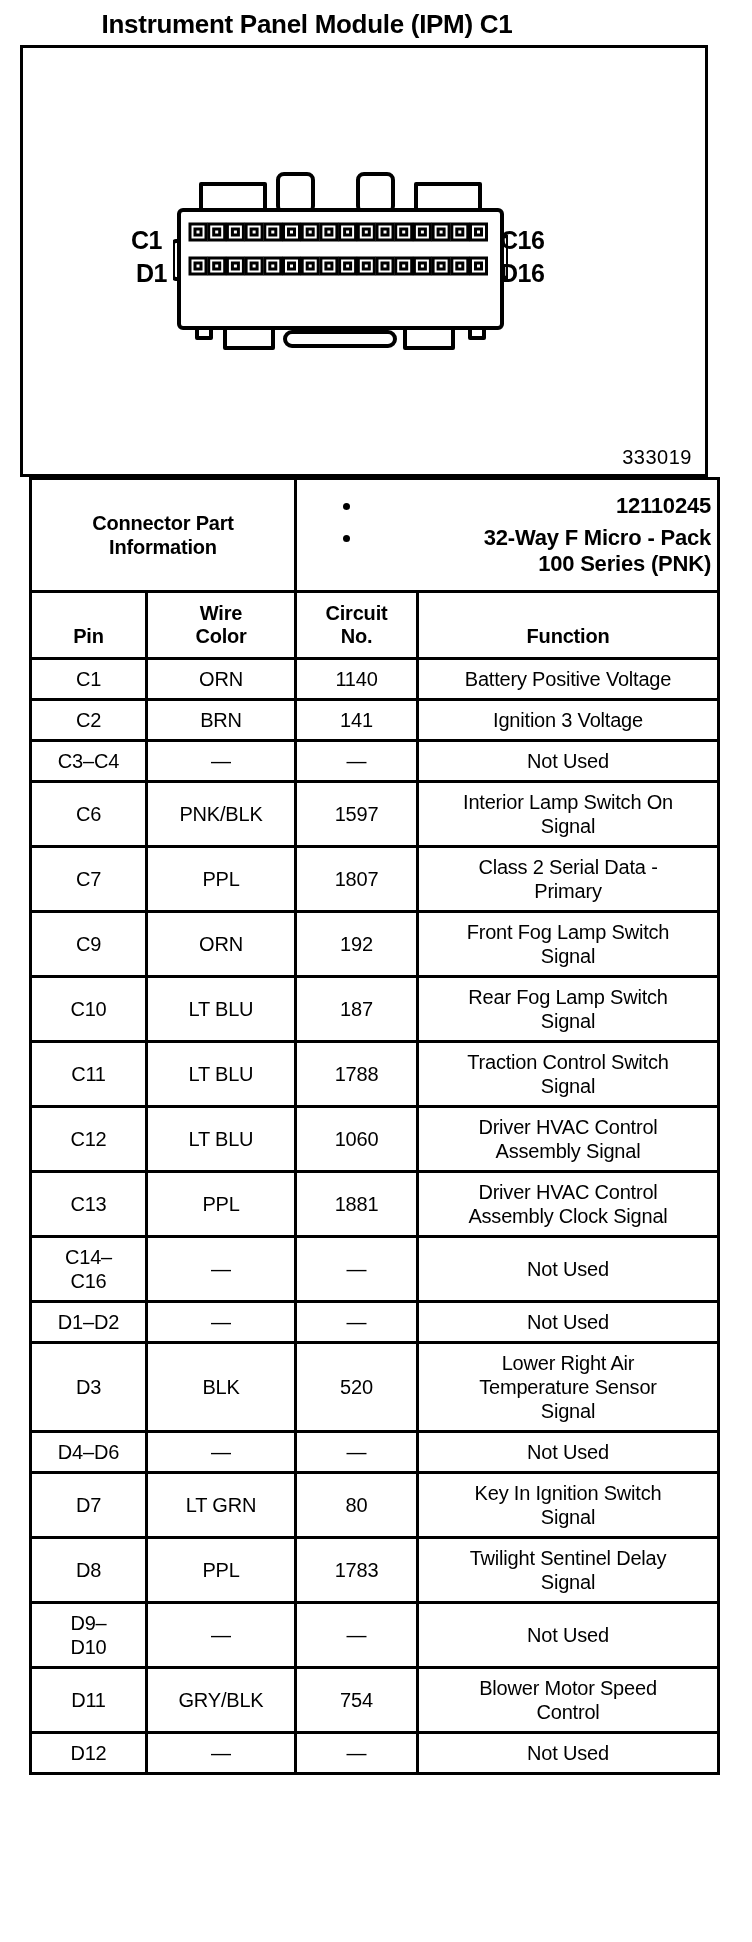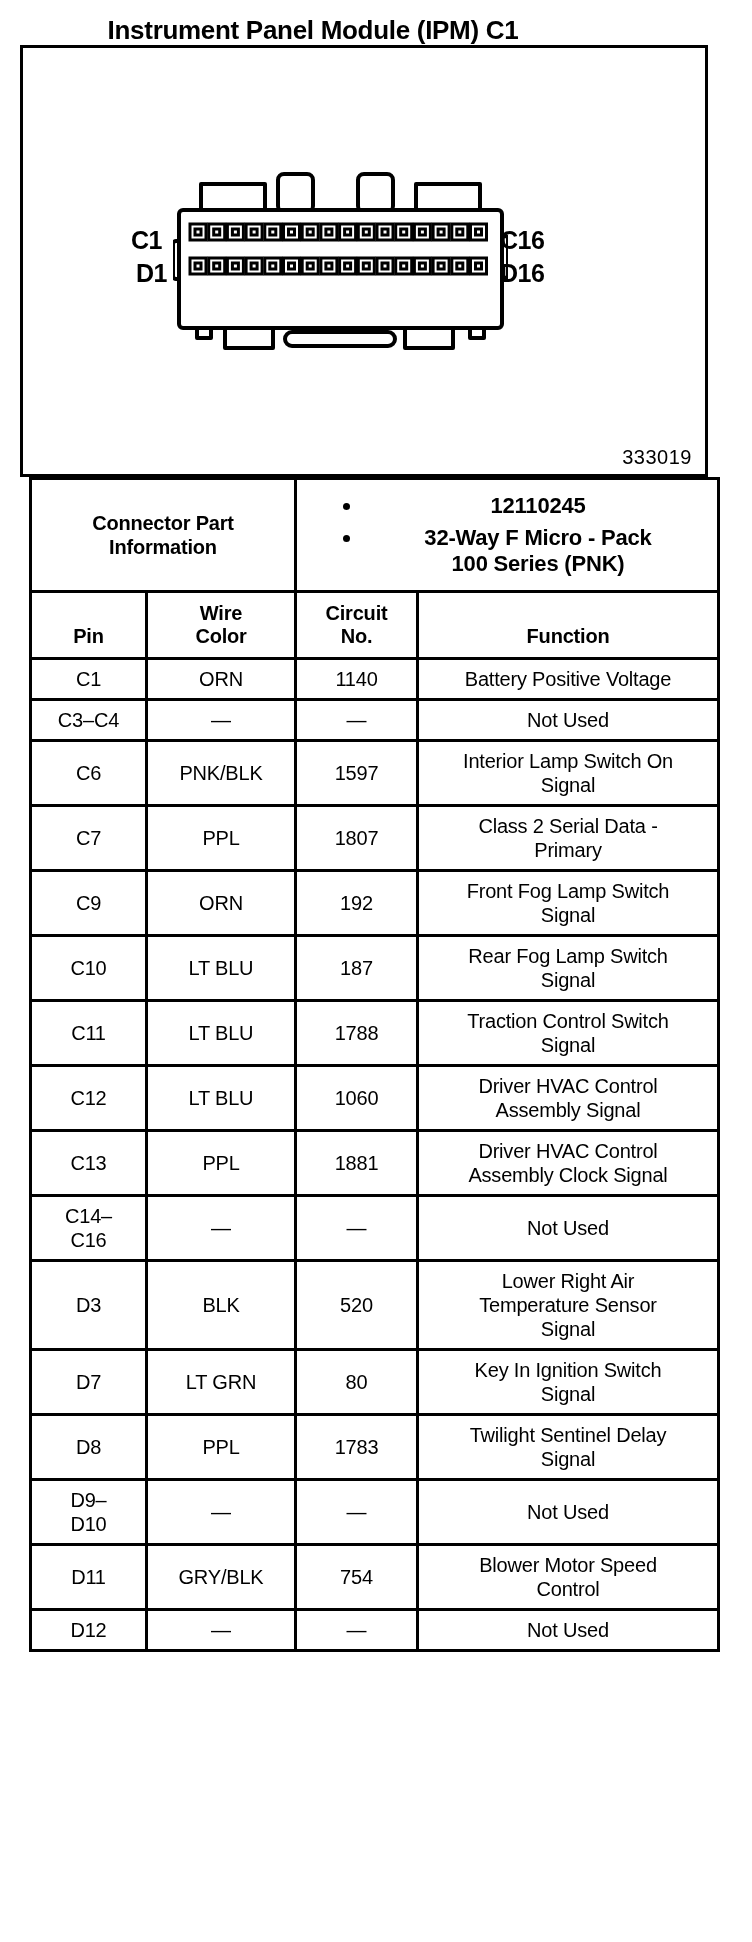--- a/index.html
+++ b/index.html
@@ -8,7 +8,7 @@
     font-family:"Liberation Sans","DejaVu Sans",sans-serif;color:#000;
   }
   .title{
-    position:absolute;top:2px;left:0;width:600px;margin:13px;
+    position:absolute;top:2px;left:0;width:600px;margin:7px;
     text-align:center;font-size:26px;font-weight:bold;letter-spacing:-0.3px;
   }
   .diagram-box{

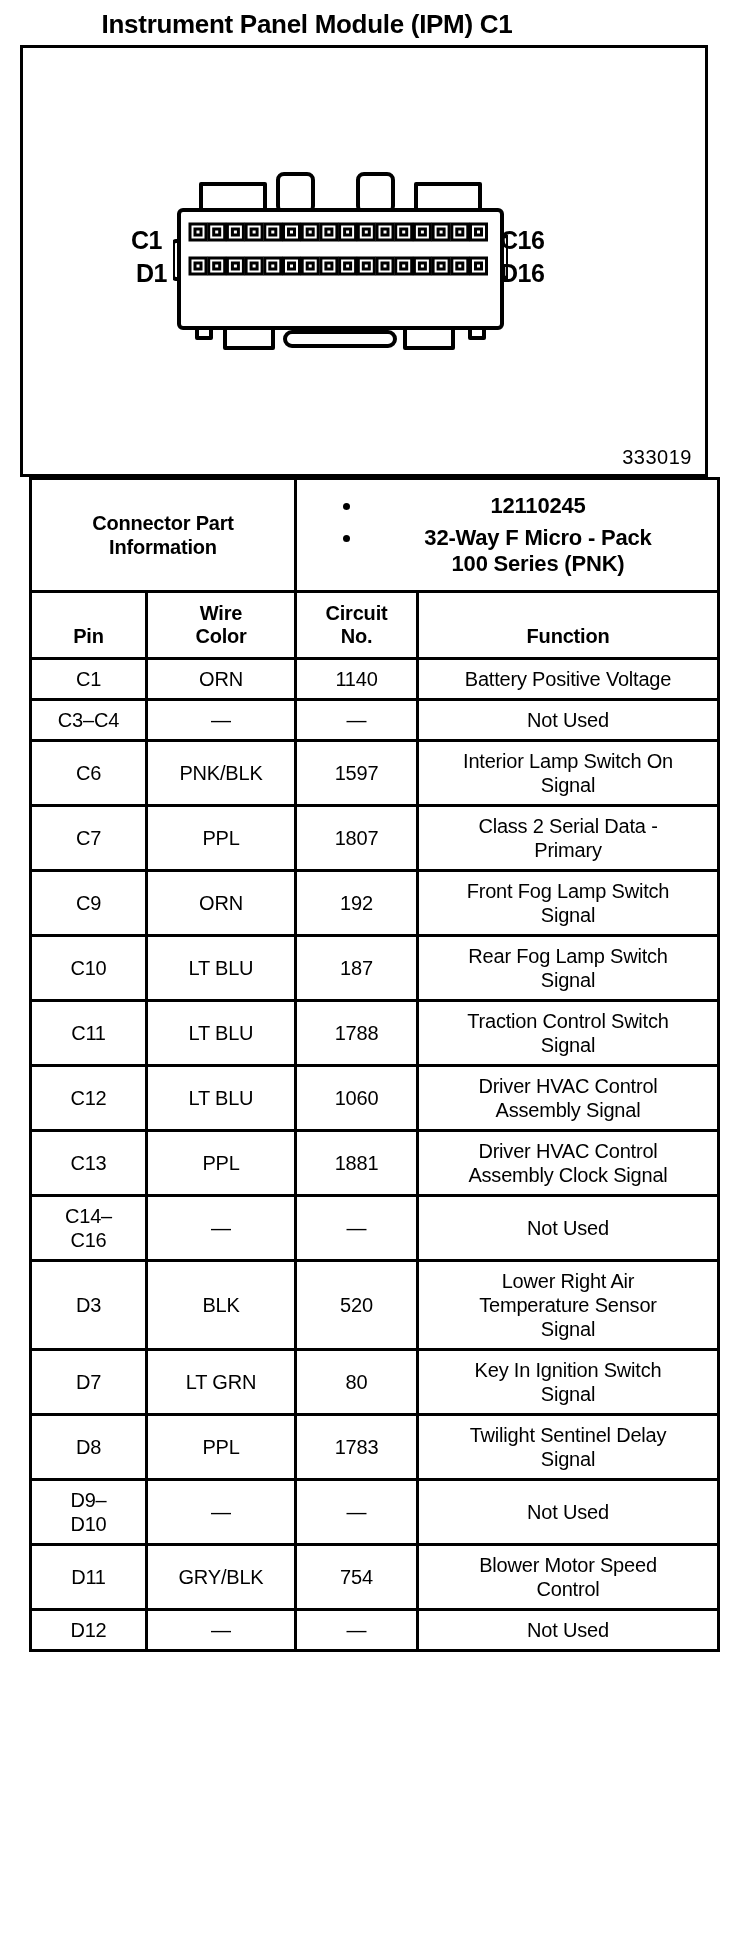--- a/index.html
+++ b/index.html
@@ -36,7 +36,7 @@
   .part-info-details ul{margin:0;padding:0 0 0 62px;list-style:none;}
   .part-info-details li{
     position:relative;font-weight:bold;font-size:22px;line-height:26px;
-    margin:6px 0;white-space:pre-line;
+    margin:6px 0;white-space:pre-line;text-align:right;
   }
   .part-info-details li::before{
     content:"";position:absolute;left:-22px;top:10px;width:7px;height:7px;

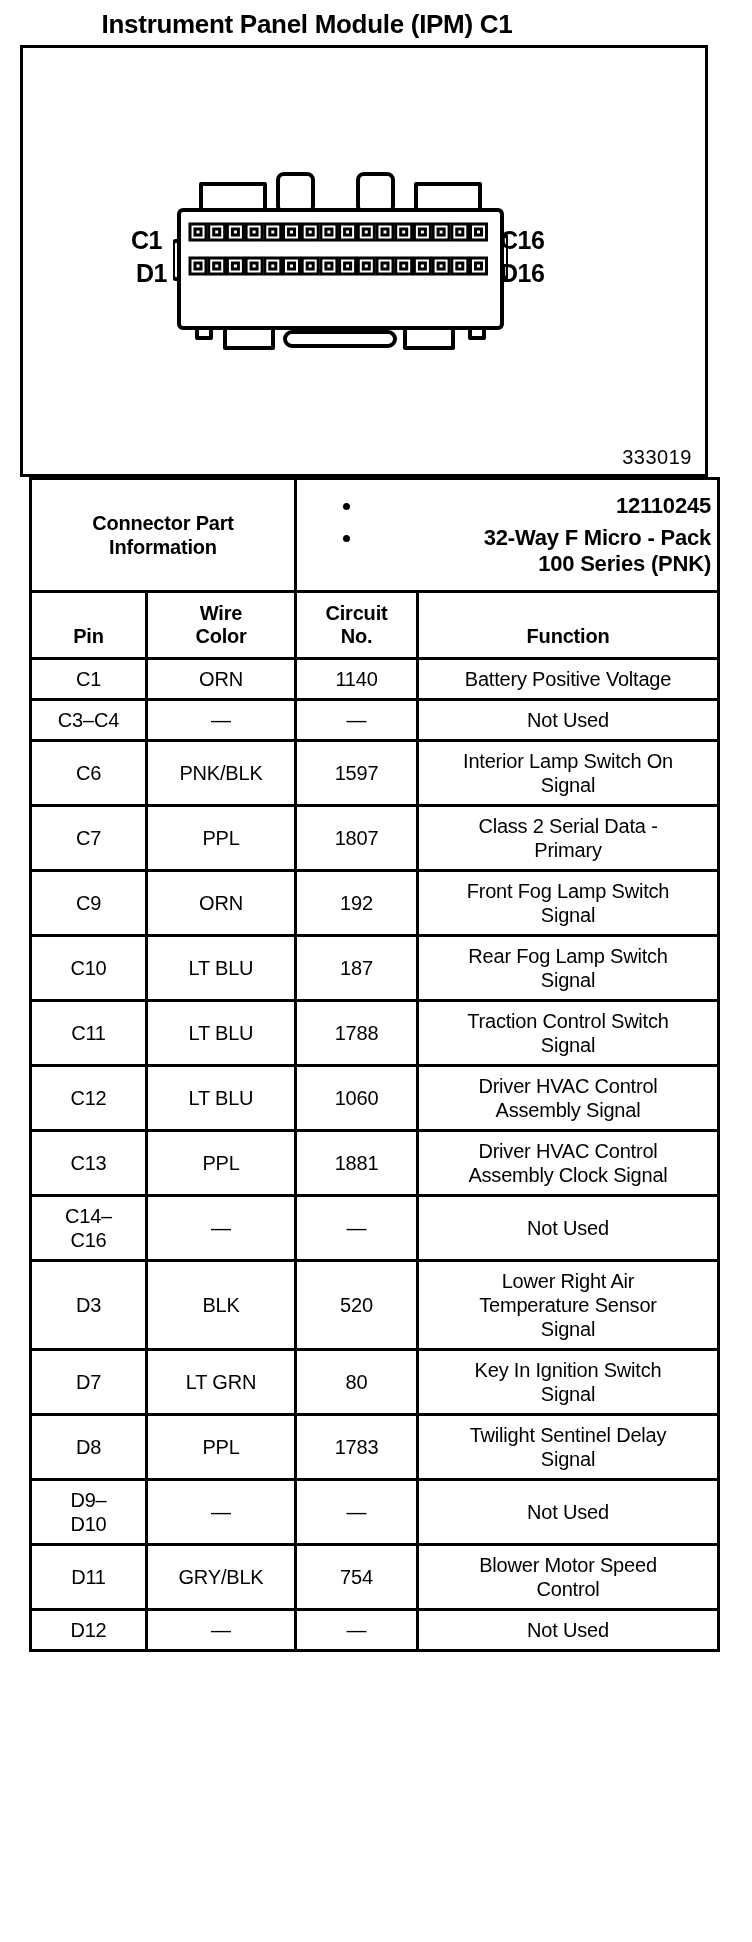--- a/index.html
+++ b/index.html
@@ -181,6 +181,12 @@
           <td class="c-function">Battery Positive Voltage</td>
         </tr>
         <tr>
+          <td class="c-pin">C2</td>
+          <td class="c-wire_color">BRN</td>
+          <td class="c-circuit_no">141</td>
+          <td class="c-function">Ignition 3 Voltage</td>
+        </tr>
+        <tr>
           <td class="c-pin">C3–C4</td>
           <td class="c-wire_color">—</td>
           <td class="c-circuit_no">—</td>

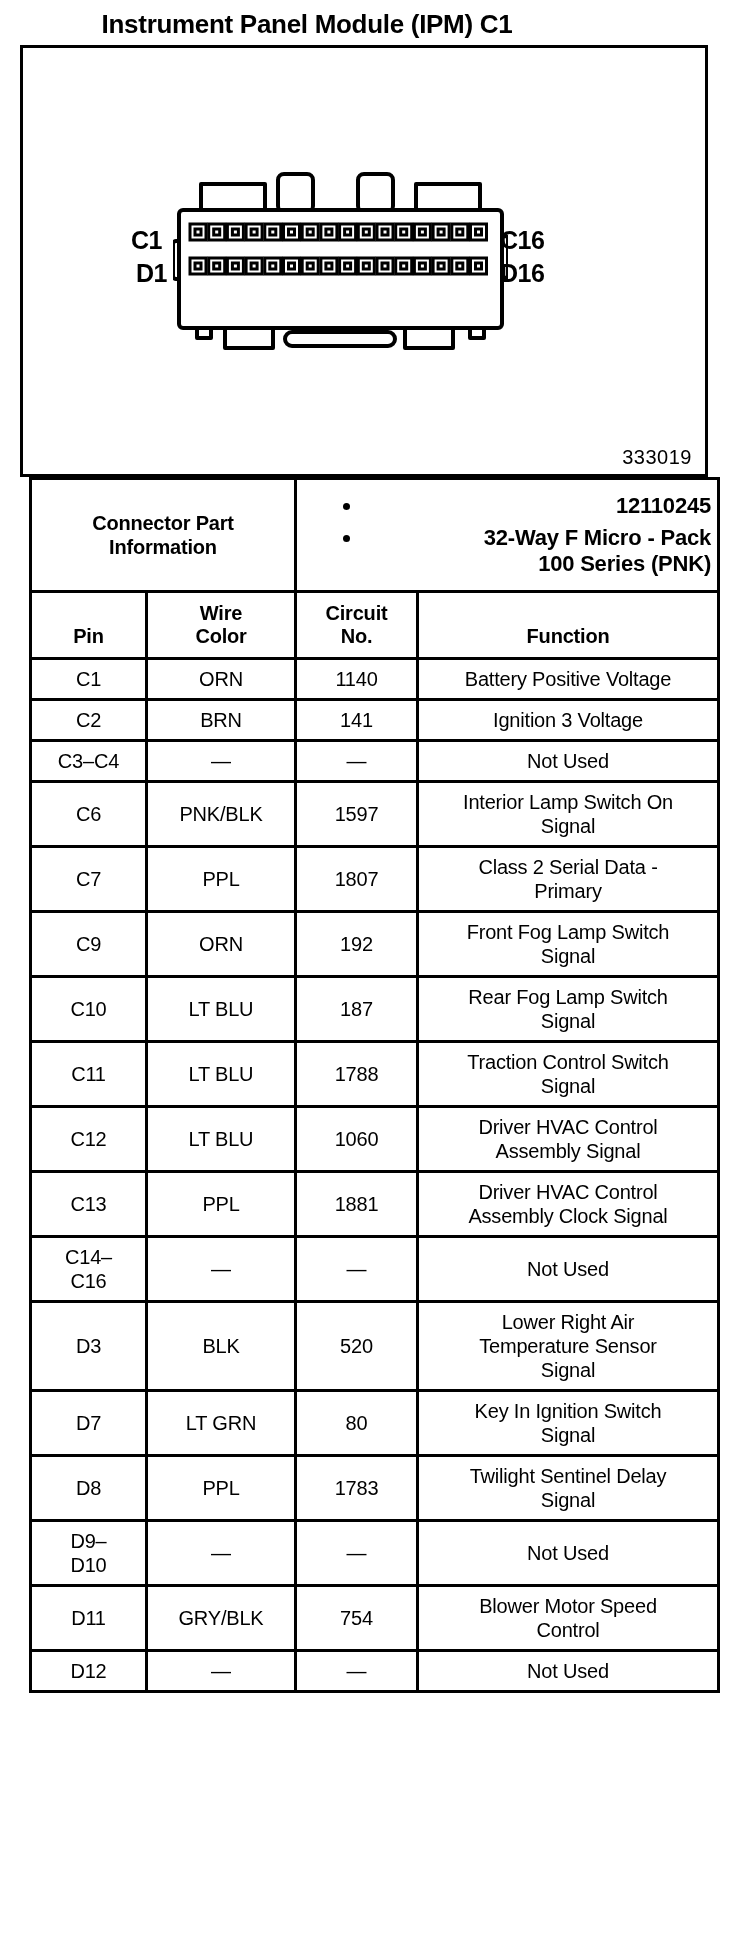--- a/index.html
+++ b/index.html
@@ -249,6 +249,12 @@
           <td class="c-function">Not Used</td>
         </tr>
         <tr>
+          <td class="c-pin">D1–D2</td>
+          <td class="c-wire_color">—</td>
+          <td class="c-circuit_no">—</td>
+          <td class="c-function">Not Used</td>
+        </tr>
+        <tr>
           <td class="c-pin">D3</td>
           <td class="c-wire_color">BLK</td>
           <td class="c-circuit_no">520</td>

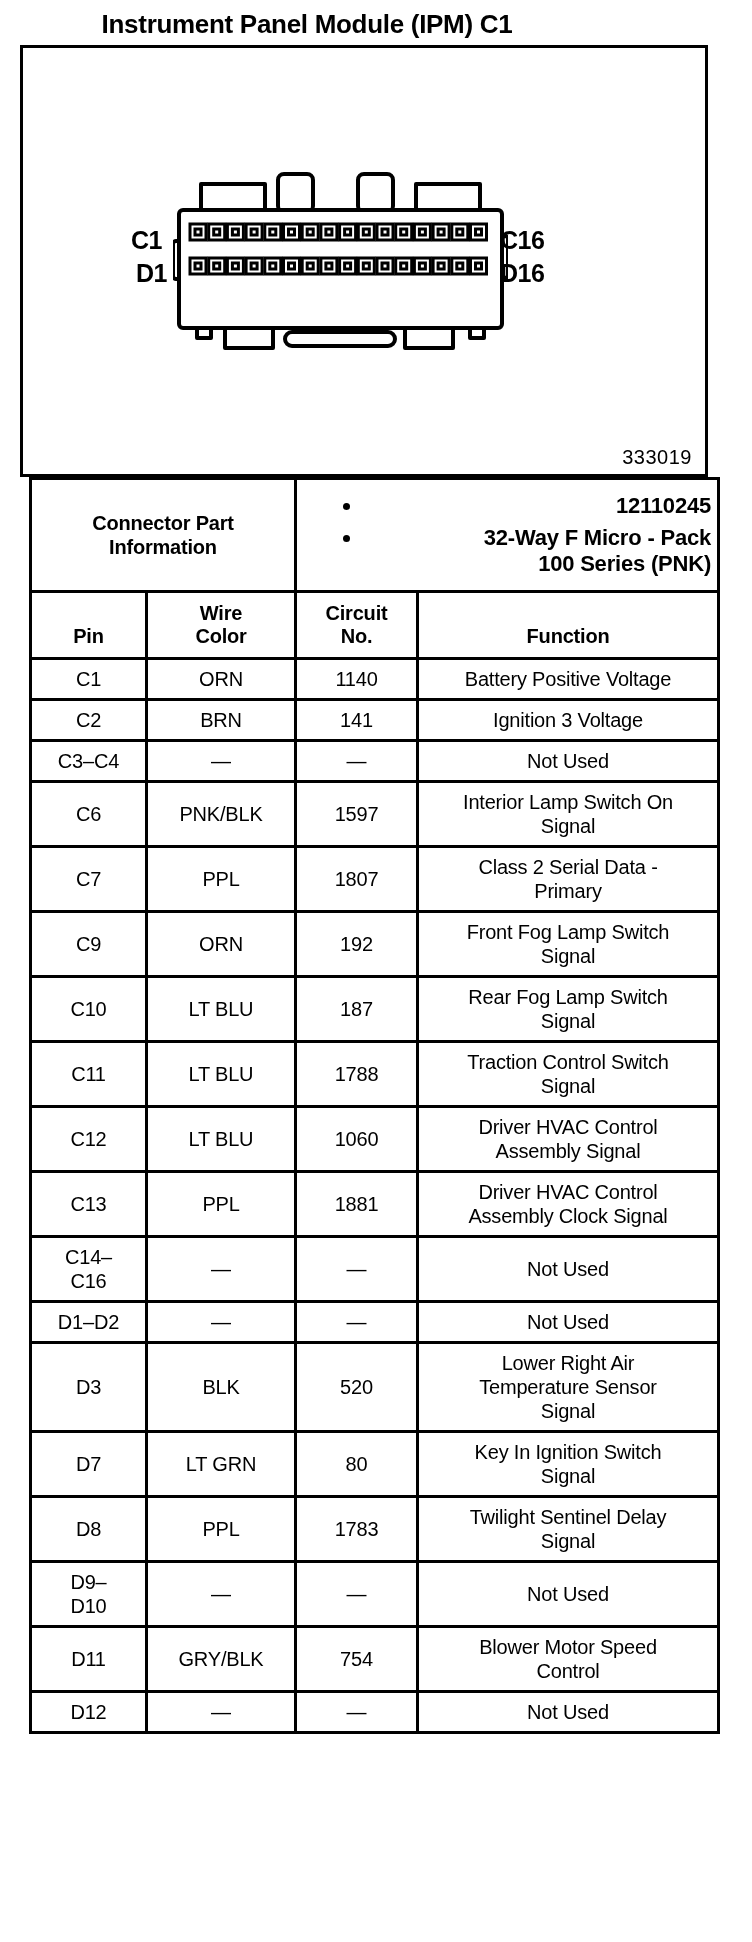--- a/index.html
+++ b/index.html
@@ -263,6 +263,12 @@
 Signal</td>
         </tr>
         <tr>
+          <td class="c-pin">D4–D6</td>
+          <td class="c-wire_color">—</td>
+          <td class="c-circuit_no">—</td>
+          <td class="c-function">Not Used</td>
+        </tr>
+        <tr>
           <td class="c-pin">D7</td>
           <td class="c-wire_color">LT GRN</td>
           <td class="c-circuit_no">80</td>

